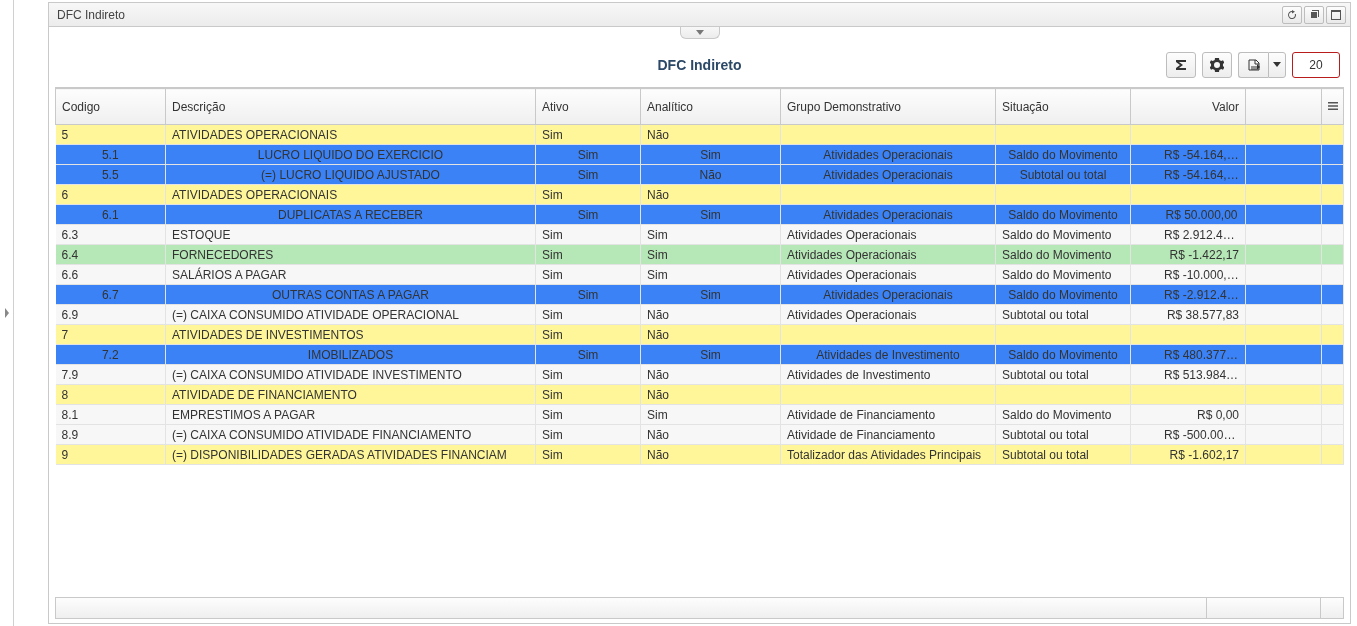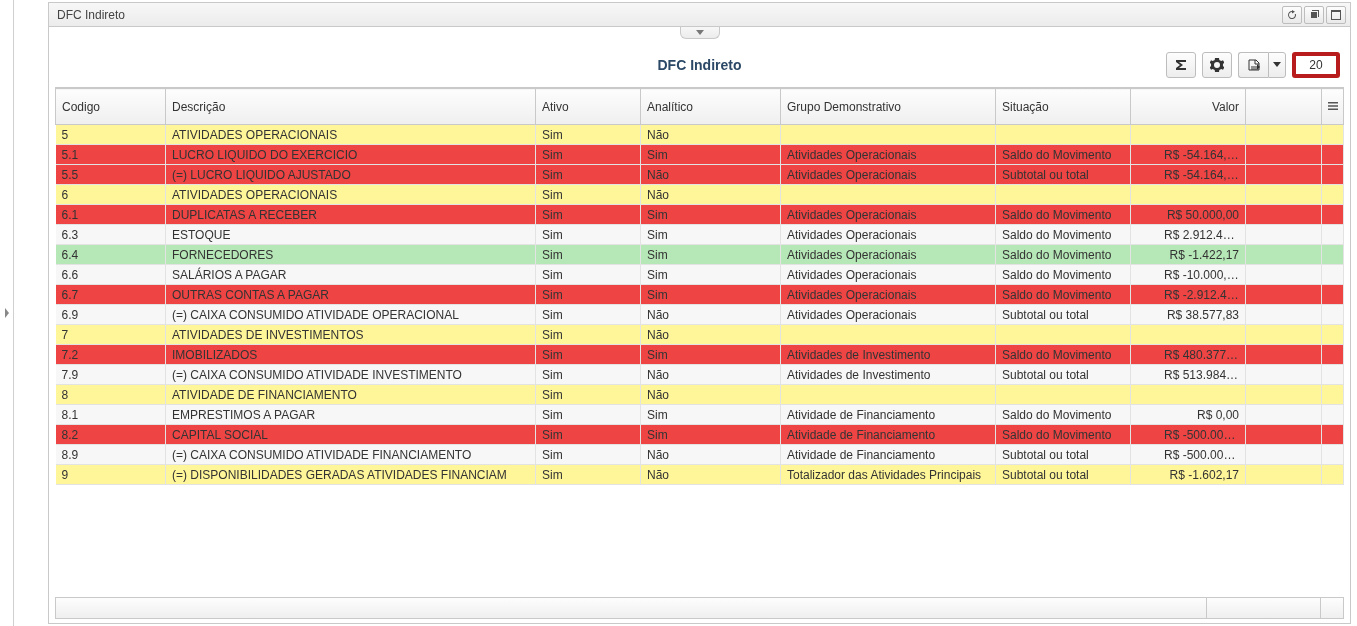--- a/index.html
+++ b/index.html
@@ -89,7 +89,7 @@
   .tbtn-split .tbtn:last-child{border-top-left-radius:0;border-bottom-left-radius:0;min-width:18px;padding:0 2px;}
   .page-input{
     height:26px;width:48px;
-    border:4px solid #b91c1c;border-radius:3px;
+    border:1px solid #b91c1c;border-radius:3px;
     background:#fff;
     text-align:center;font-size:12px;color:#333;
   }

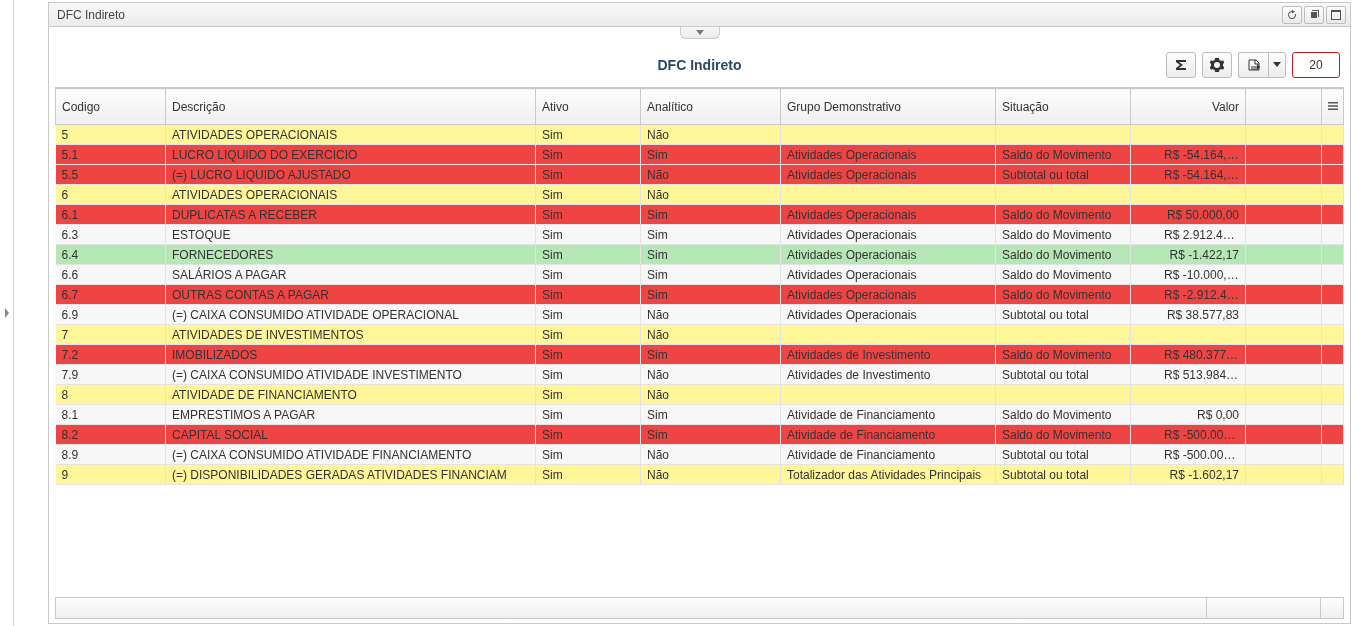--- a/index.html
+++ b/index.html
@@ -120,7 +120,7 @@
     color:#333;
   }
   .grid tr.row-odd td{ background:#f7f7f7; }
-  .grid tr.row-even td{ background:#ef4444; }
+  .grid tr.row-even td{ background:#3b82f6;text-align:center; }
   .grid tr.row-yellow td{ background:#fff69a; }
   .grid tr.row-green td{ background:#b6e7b6; }
   .grid td.right{ text-align:right;padding-left:33px; }

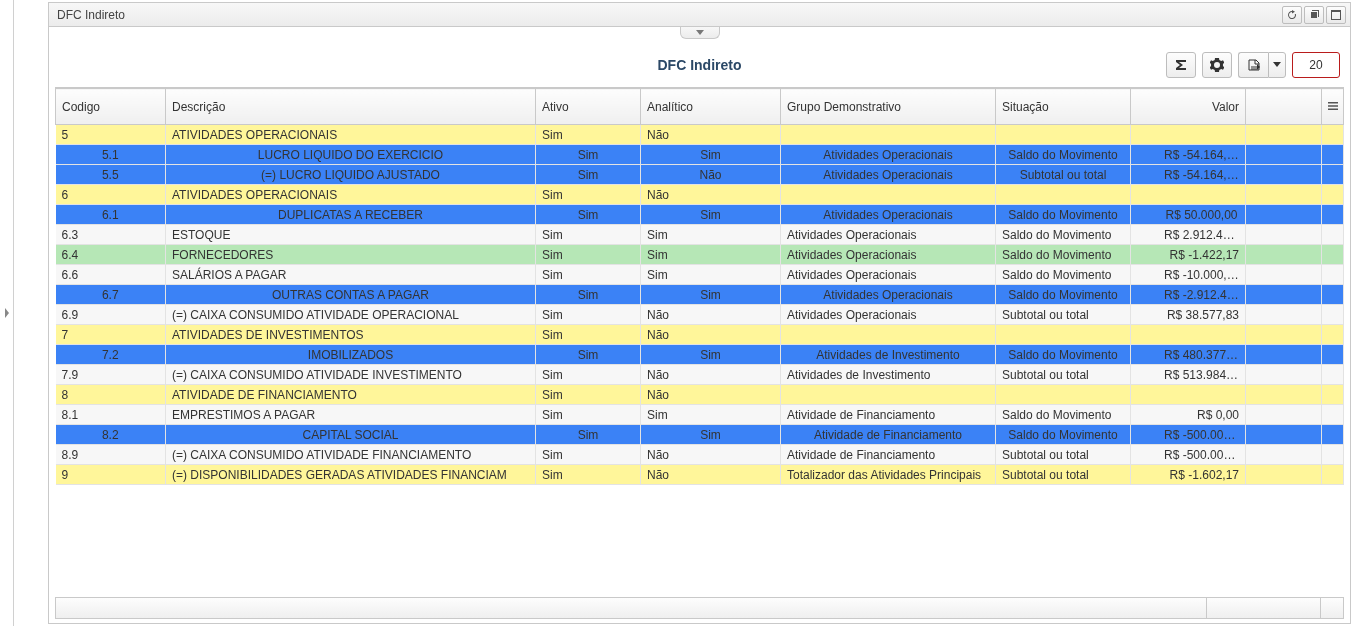--- a/index.html
+++ b/index.html
@@ -417,17 +417,6 @@
             <td></td>
             <td></td>
           </tr>
-          <tr class="row-even">
-            <td>8.2</td>
-            <td>CAPITAL SOCIAL</td>
-            <td>Sim</td>
-            <td>Sim</td>
-            <td>Atividade de Financiamento</td>
-            <td>Saldo do Movimento</td>
-            <td class="right">R$ -500.000,00</td>
-            <td></td>
-            <td></td>
-          </tr>
           <tr class="row-odd">
             <td>8.9</td>
             <td>(=) CAIXA CONSUMIDO ATIVIDADE FINANCIAMENTO</td>

